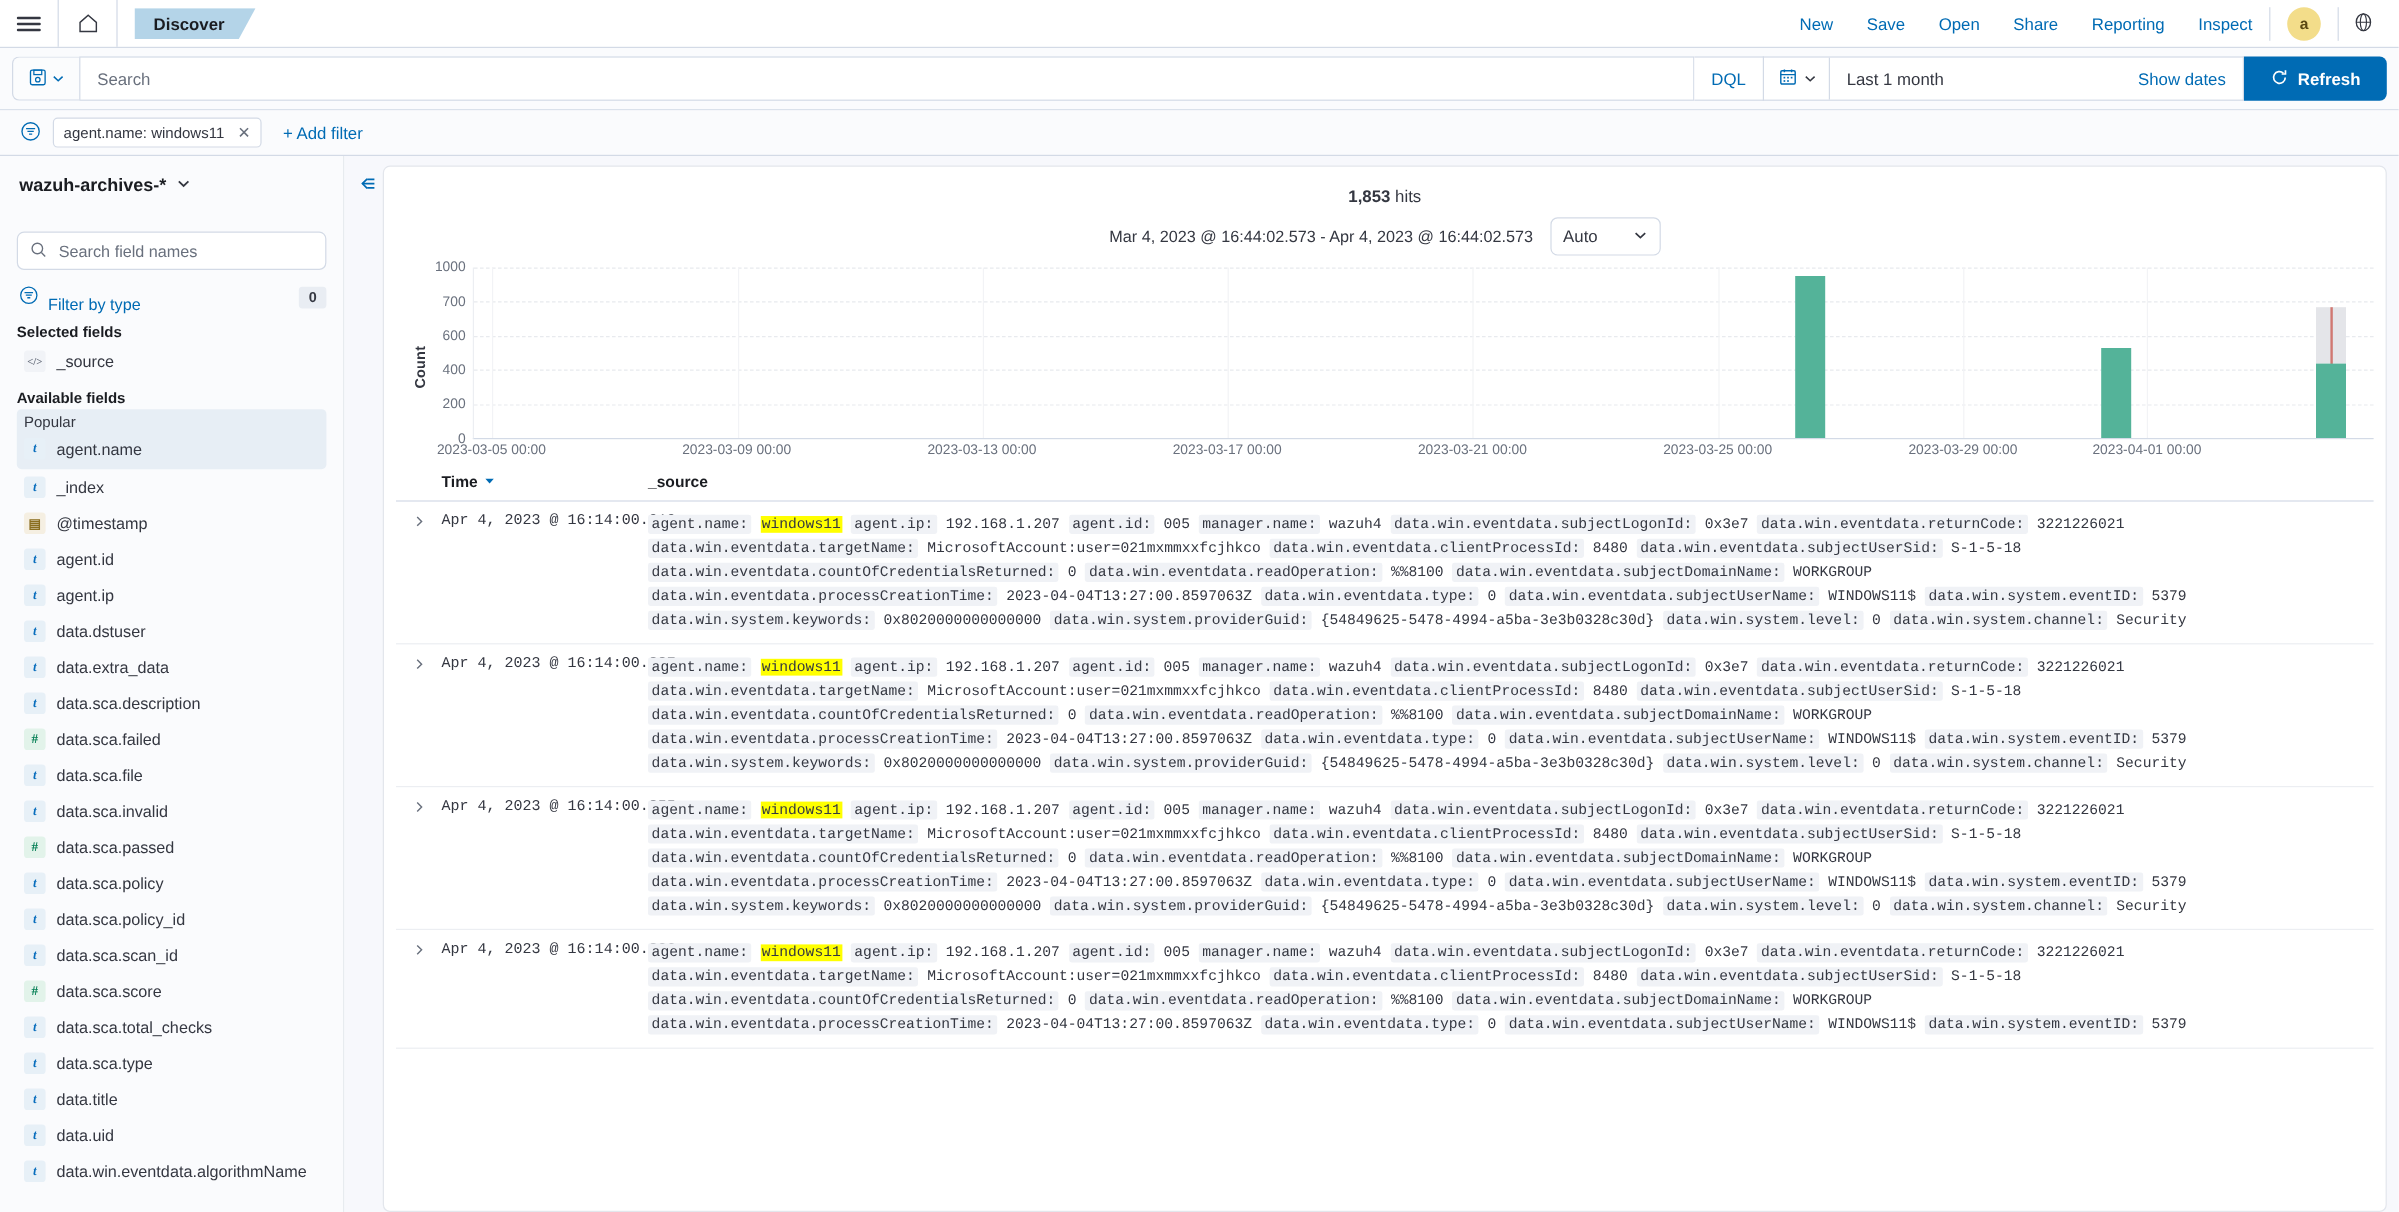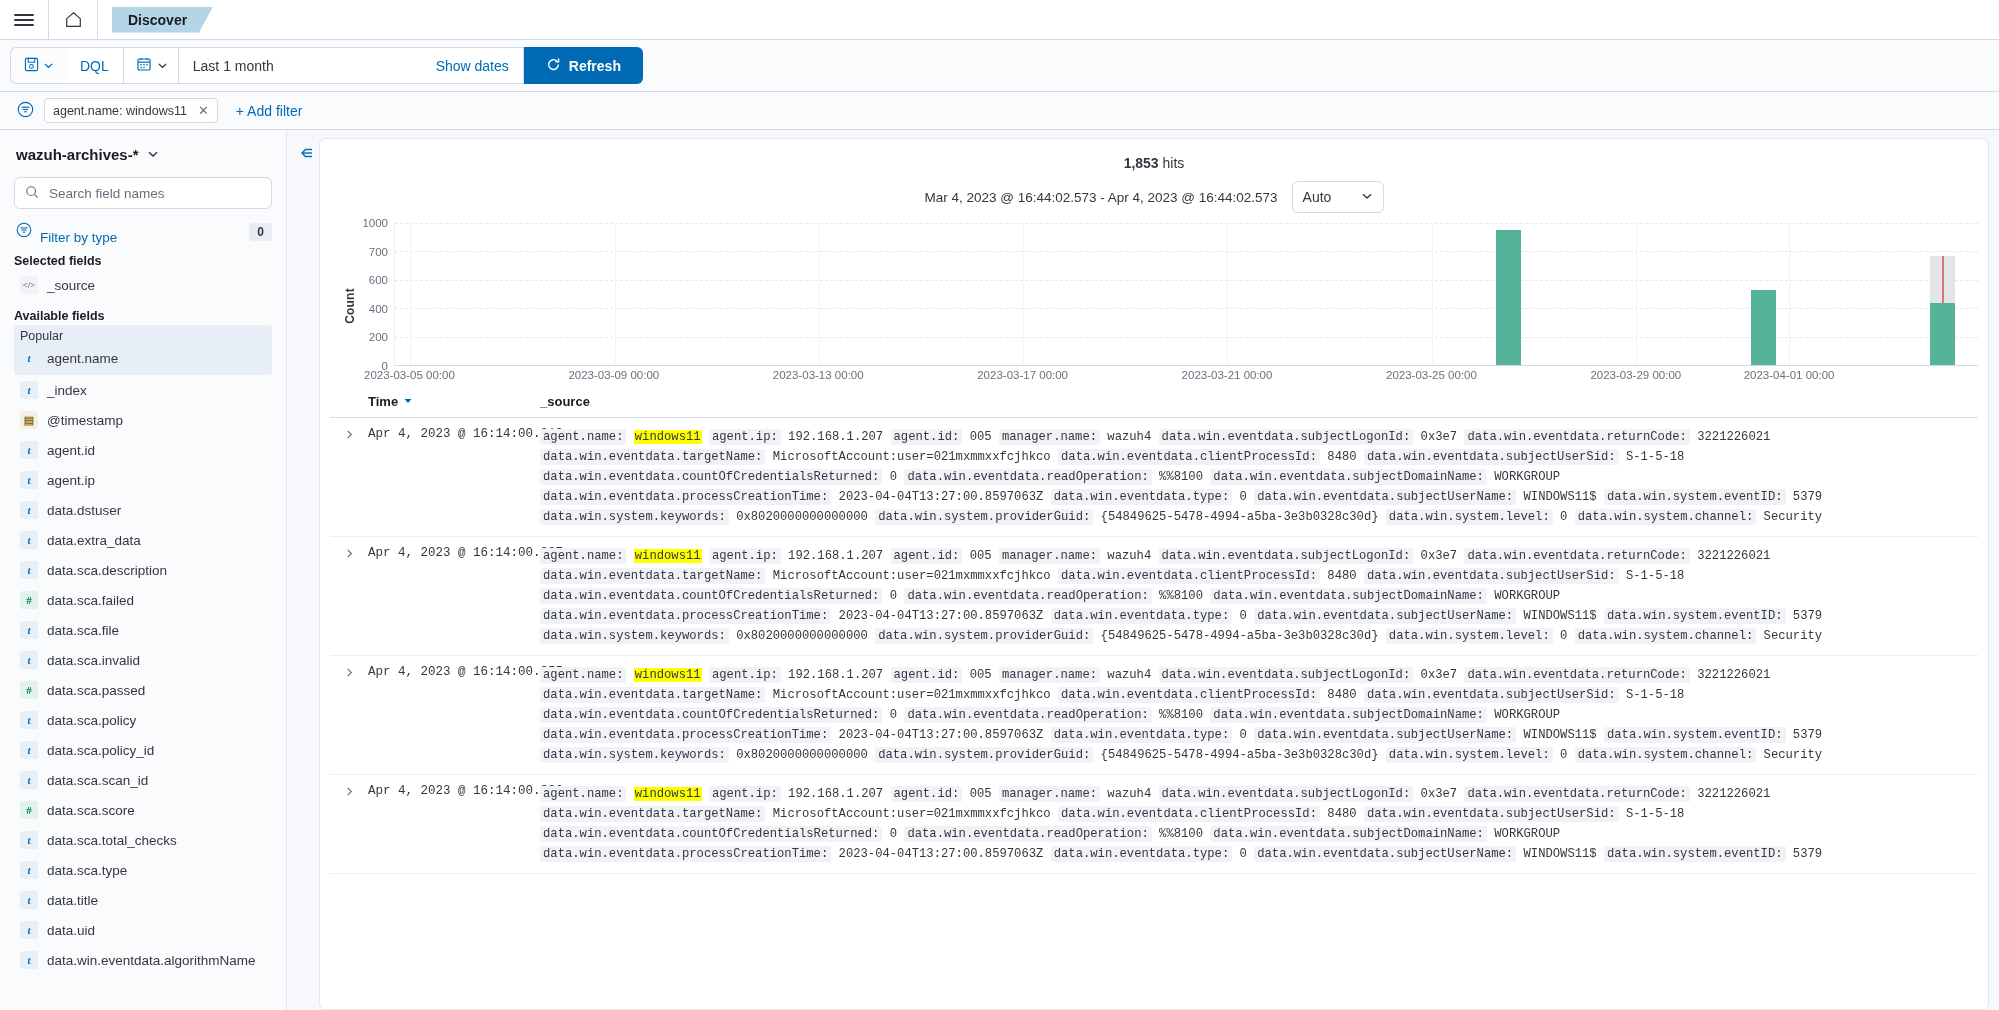--- a/index.html
+++ b/index.html
@@ -218,6 +218,26 @@
   <div class="nav-sep"></div>
   <div class="tabwrap">
     <div class="app-tab">Discover</div>
+  </div>
+  <div class="topnav-right">
+    <a>New</a>
+    <a>Save</a>
+    <a>Open</a>
+    <a>Share</a>
+    <a>Reporting</a>
+    <a>Inspect</a>
+    <div class="vdiv"></div>
+    <div class="avatar">a</div>
+    <div class="vdiv"></div>
+    <div class="globe-btn">
+      <span>
+        <svg width="17" height="17" viewBox="0 0 20 20">
+            <ellipse cx="10" cy="10" rx="7" ry="8.2" fill="none" stroke="#343741" stroke-width="1.3"></ellipse>
+            <ellipse cx="10" cy="10" rx="3" ry="8.2" fill="none" stroke="#343741" stroke-width="1.1"></ellipse>
+            <line x1="3" y1="10" x2="17" y2="10" stroke="#343741" stroke-width="1.1"></line>
+          </svg>
+      </span>
+    </div>
   </div>
 </div>
 

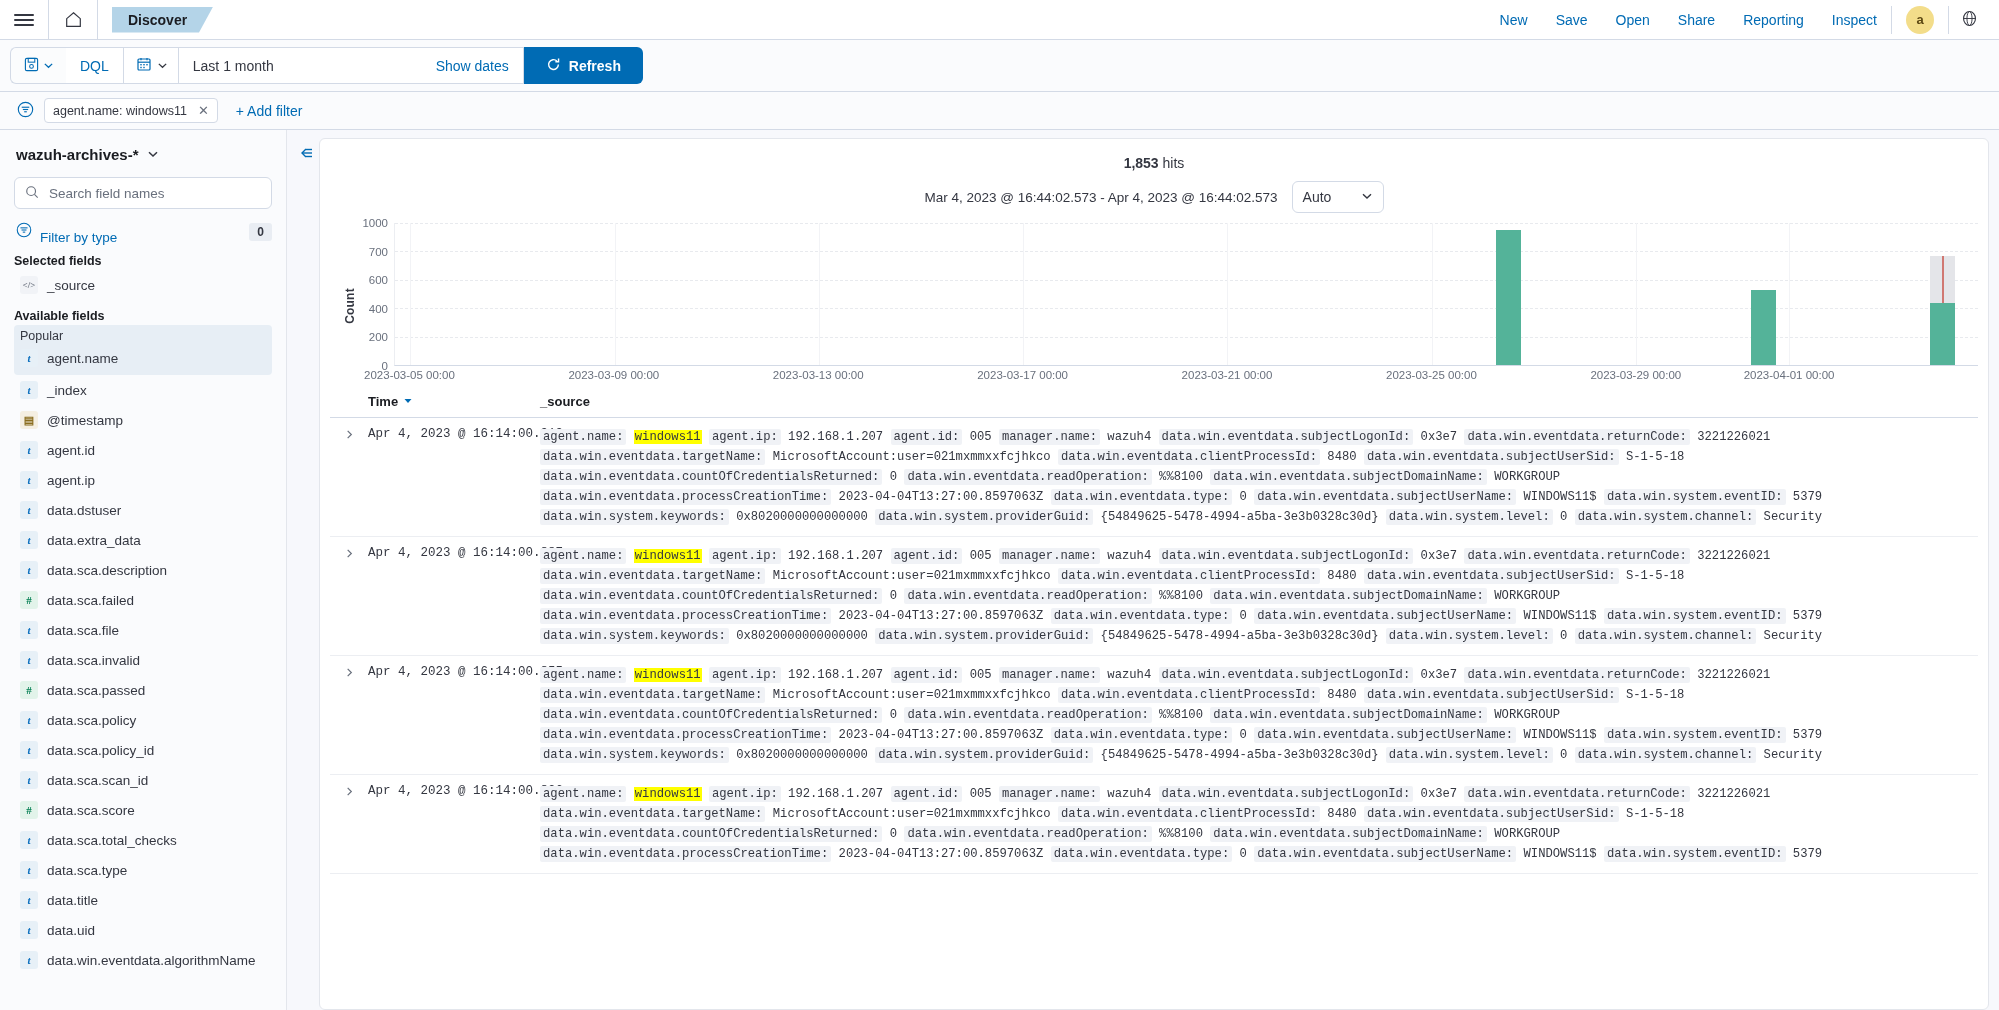--- a/index.html
+++ b/index.html
@@ -255,6 +255,9 @@
           <path d="M2 4.2 L6 8 L10 4.2" fill="none" stroke="#006bb4" stroke-width="1.4"></path>
         </svg>
     </span>
+  </div>
+  <div class="search-field">
+    <input value="" placeholder="Search" style="">
   </div>
   <div class="dql-badge">DQL</div>
   <div class="date-picker">

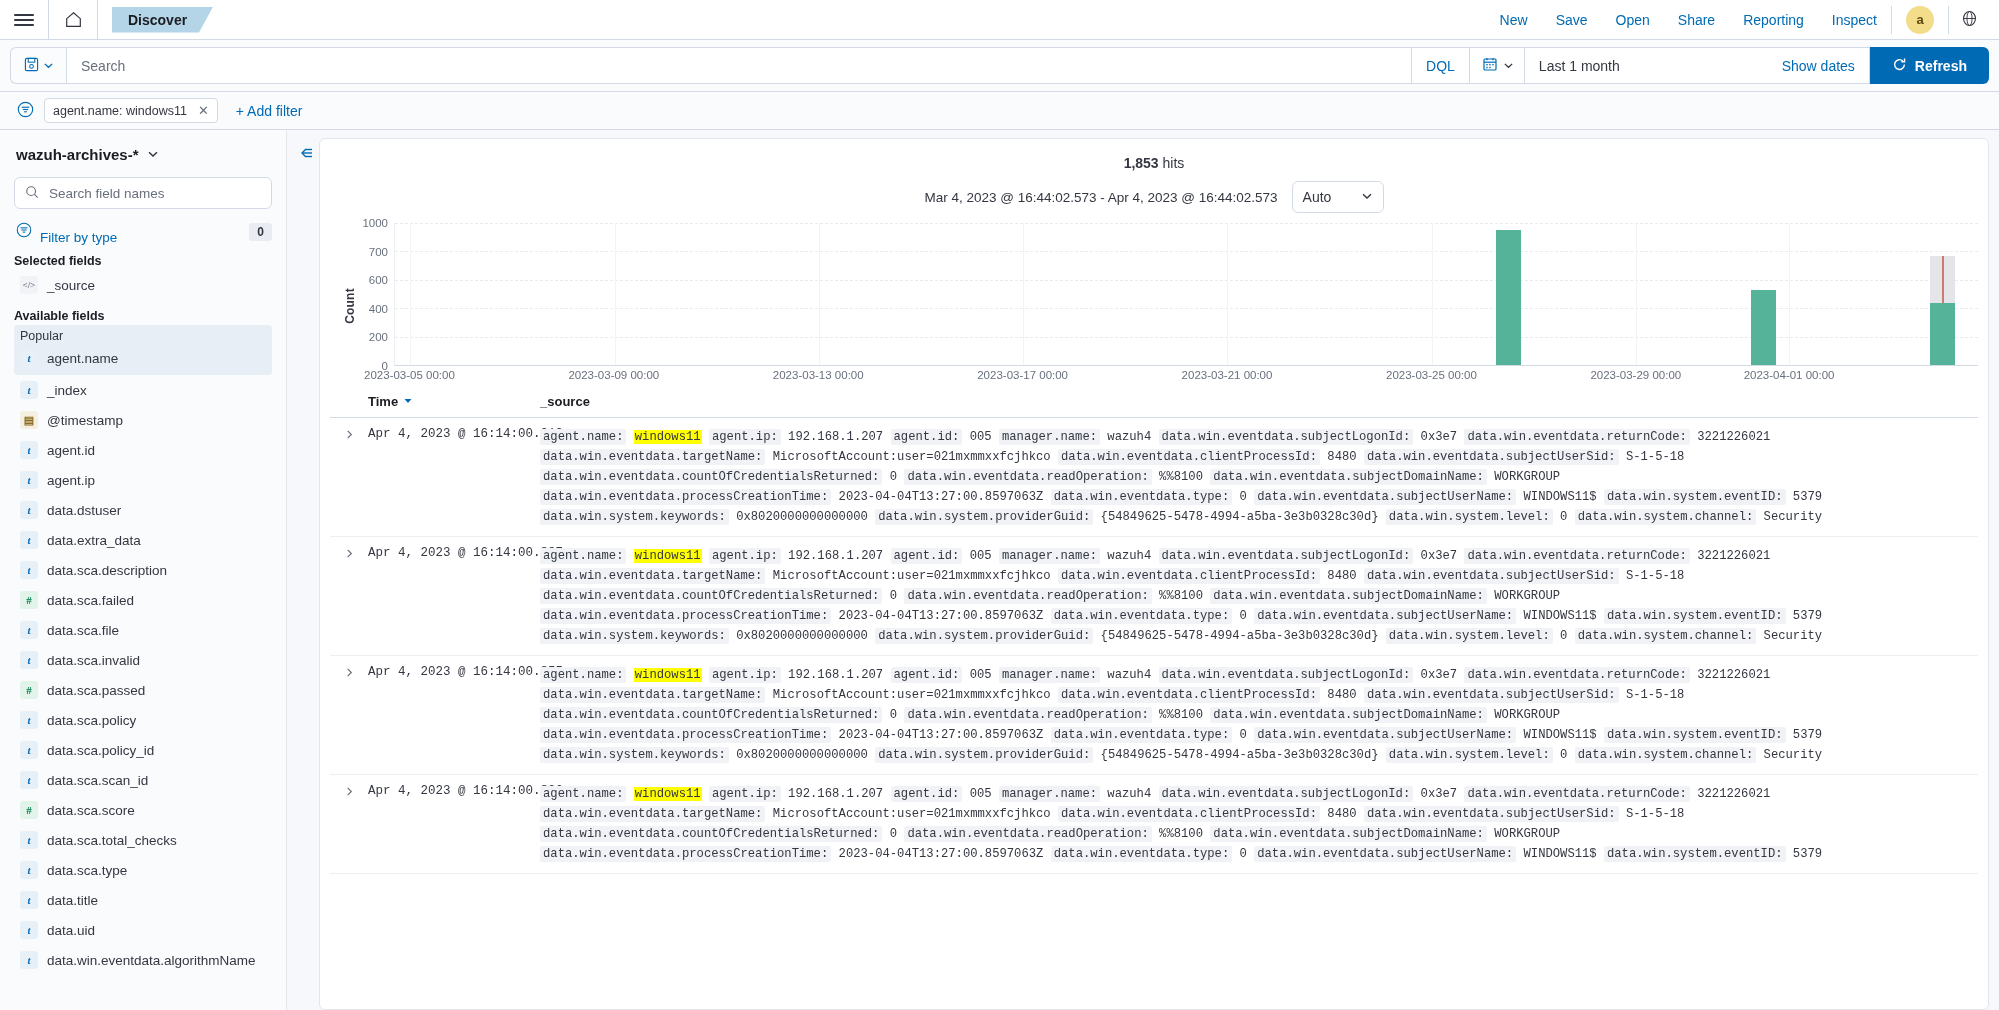--- a/index.html
+++ b/index.html
@@ -107,7 +107,7 @@
   }
   .idx-pattern{
     display:flex;align-items:center;gap:8px;font-size:15px;font-weight:700;color:#1a1c21;
-    margin:6px 0 14px 2px;cursor:pointer;
+    margin:6px 0 30px 2px;cursor:pointer;
   }
   .field-search{
     display:flex;align-items:center;gap:8px;background:#fff;border:1px solid #d3dae6;

